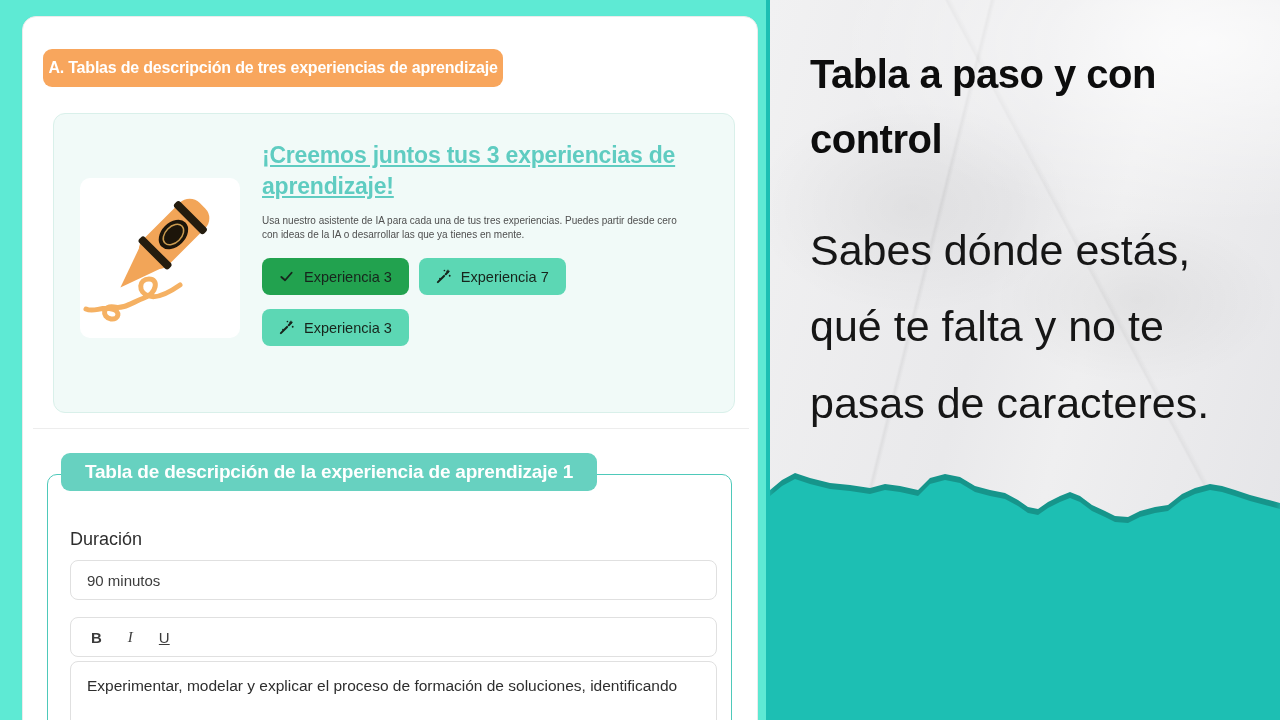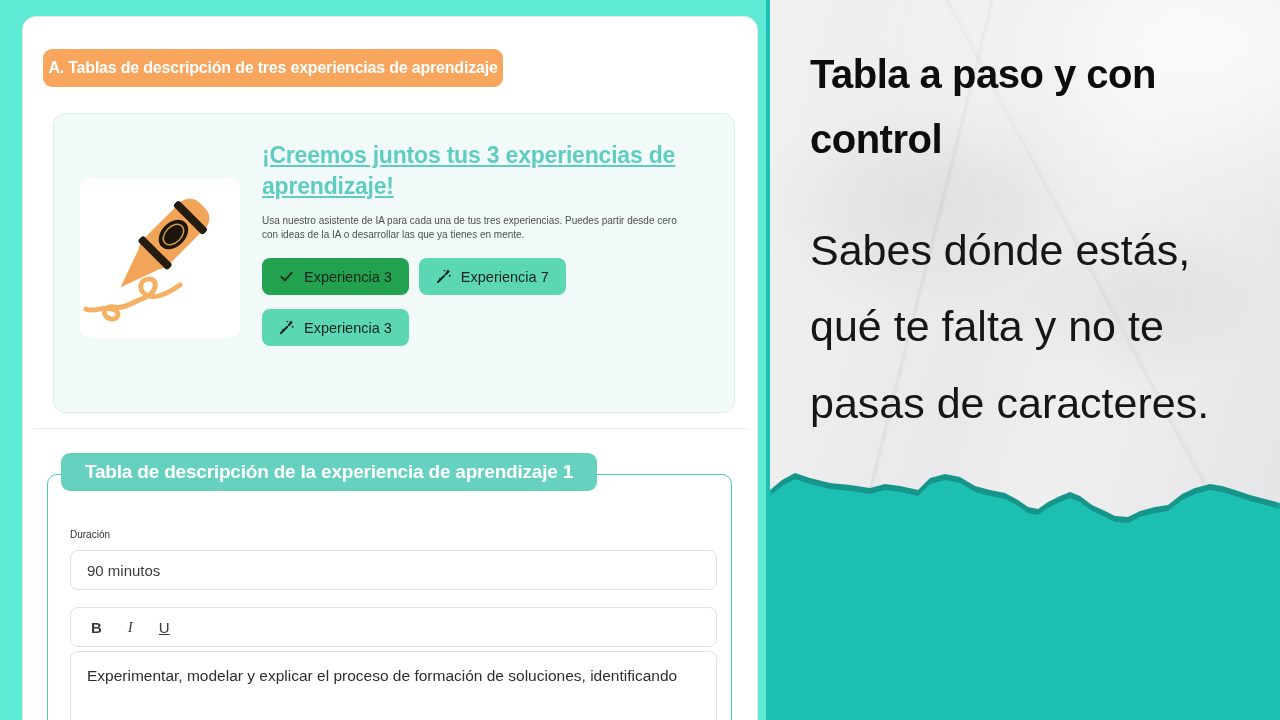--- a/index.html
+++ b/index.html
@@ -46,7 +46,7 @@
     background:#ffffff; border:1.5px solid #4ec9ba; border-radius:10px; z-index:1;
     padding:54px 16px 20px 22px; }
 
-  .field-label { display:block; font-size:10px; color:#2e2e2e; margin-bottom:10px; }
+  .field-label { display:block; font-size:18px; color:#2e2e2e; margin-bottom:10px; }
   .text-input { width:647px; height:40px; border:1px solid #e0e0e0; border-radius:8px;
     font-size:15px; color:#3c3c3c; display:flex; align-items:center; padding:0 16px;
     background:#ffffff; margin-bottom:17px; }

